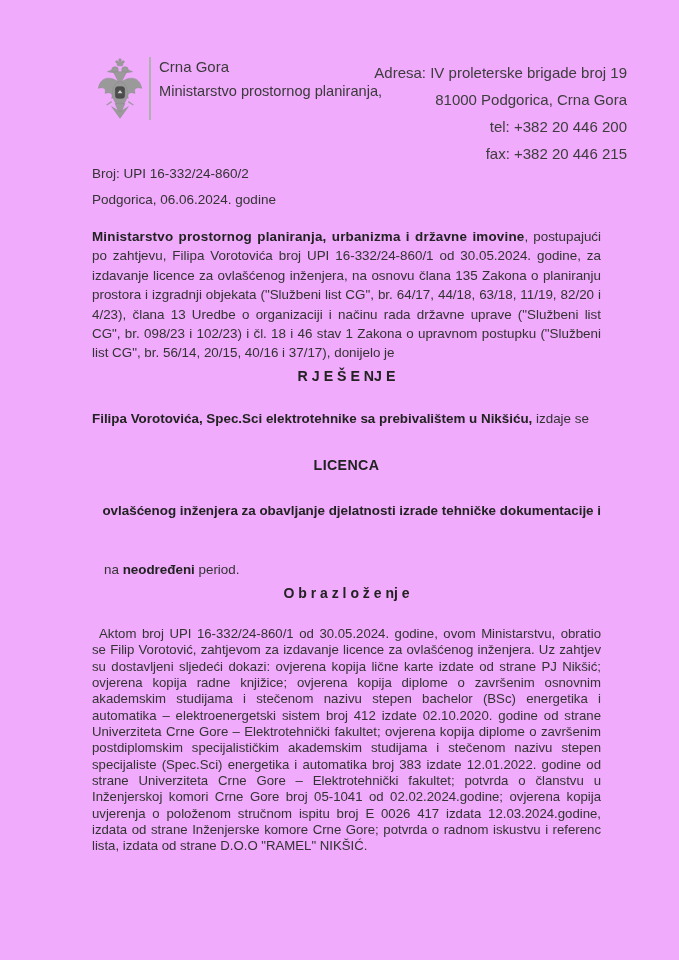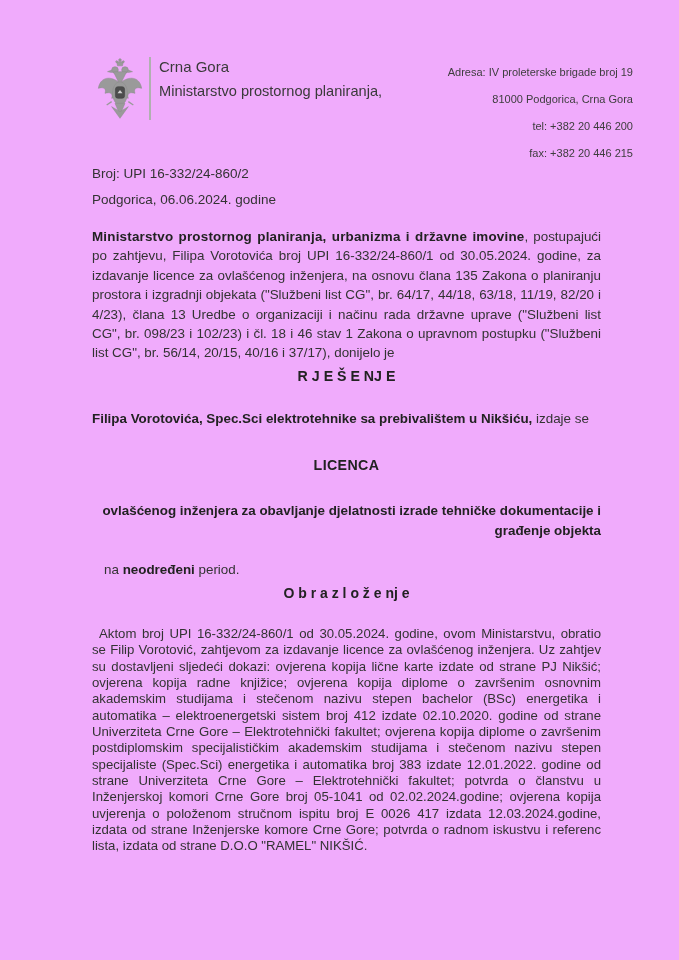--- a/index.html
+++ b/index.html
@@ -17,7 +17,7 @@
   #org-block{position:absolute;left:159px;top:55px;color:#3a3a3a;}
   #org-country{font-size:15px;line-height:24px;}
   .org-line{font-size:14.6px;line-height:24px;}
-  #address-block{position:absolute;right:46px;top:59px;text-align:right;font-size:11px;line-height:27px;color:#3d3d3d;}
+  #address-block{position:absolute;right:52px;top:59px;text-align:right;font-size:15px;line-height:27px;color:#3d3d3d;}
   
   #ref-block{position:absolute;left:92px;top:161px;font-size:13.5px;line-height:25.5px;color:#333;}
   

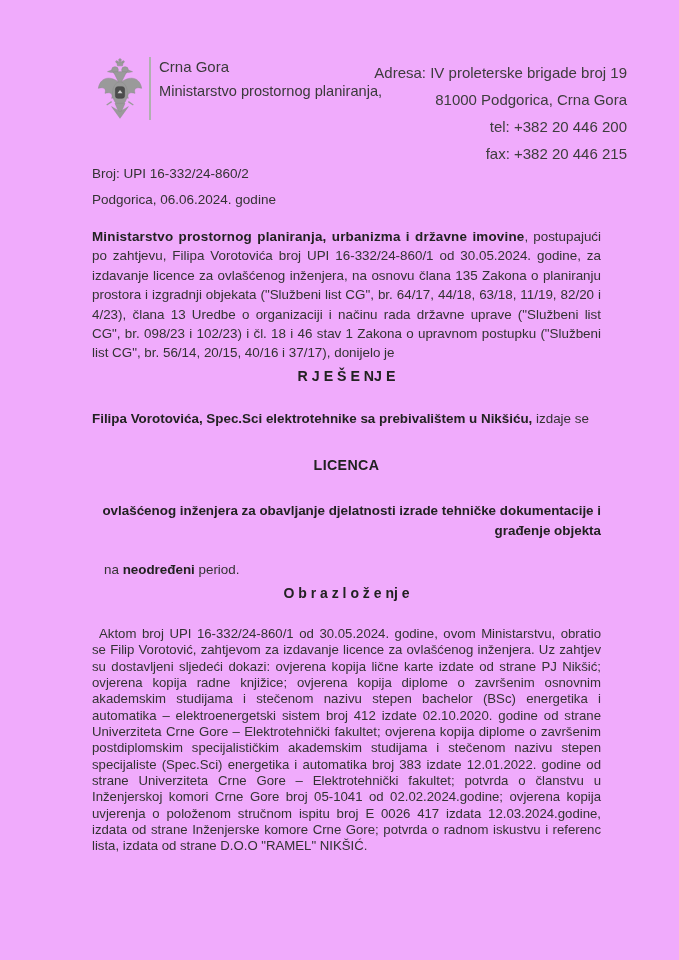--- a/index.html
+++ b/index.html
@@ -105,7 +105,6 @@
 
   <div id="licence-subtitle" class="content">
     <div>ovlašćenog inženjera za obavljanje djelatnosti izrade tehničke dokumentacije i</div>
-    <div>građenje objekta</div>
   </div>
 
   <div id="period-line" class="content">

